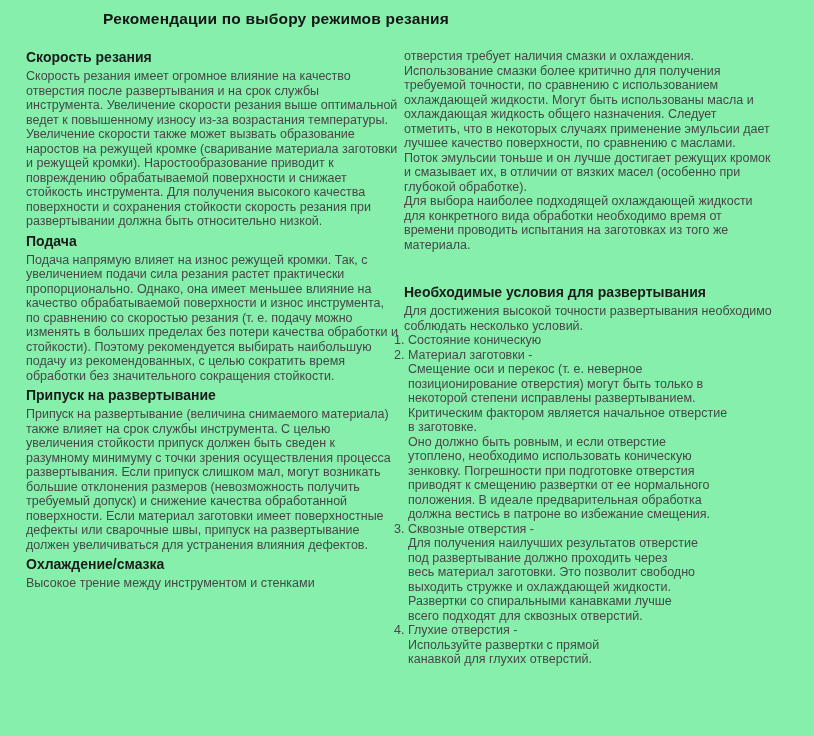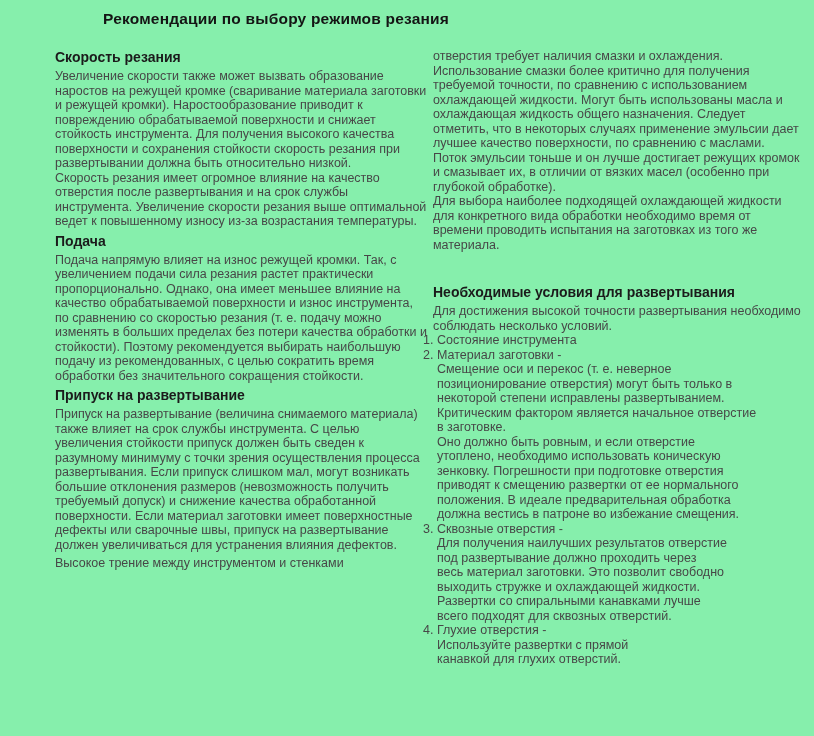--- a/index.html
+++ b/index.html
@@ -29,7 +29,7 @@
   }
   .columns {
     display: flex;
-    padding-left: 55px;
+    padding-left: 26px;
     margin-top: 21px;
     align-items: flex-start;
   }

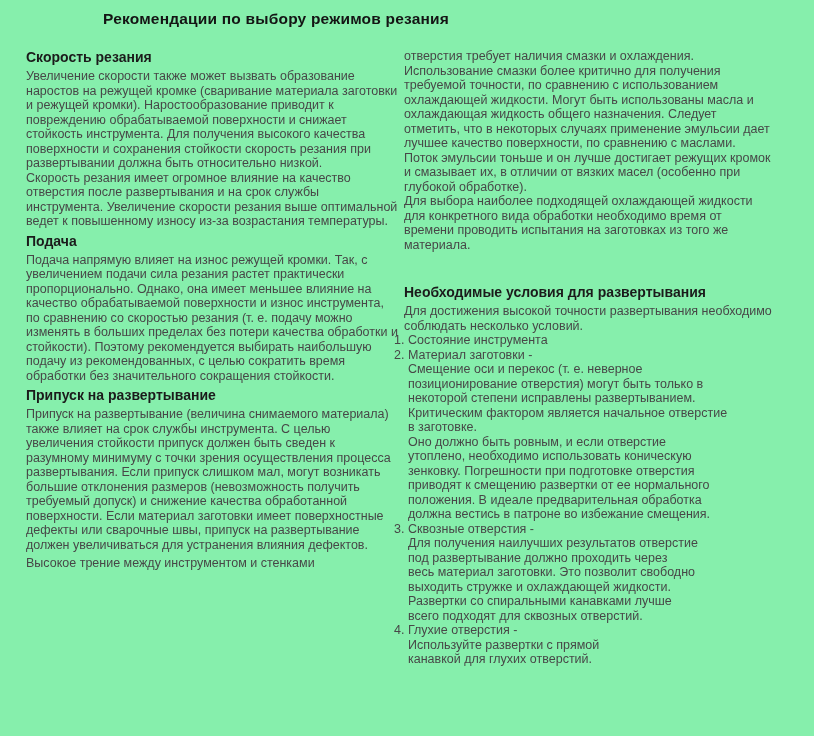--- a/index.html
+++ b/index.html
@@ -89,8 +89,8 @@
 
       <section class="sec">
         <h2 class="sec-heading">Скорость резания</h2>
+        <p class="body-text">Скорость резания имеет огромное влияние на качество отверстия после развертывания и на срок службы инструмента. Увеличение скорости резания выше оптимальной ведет к повышенному износу из-за возрастания температуры.</p>
         <p class="body-text">Увеличение скорости также может вызвать образование наростов на режущей кромке (сваривание материала заготовки и режущей кромки). Наростообразование приводит к повреждению обрабатываемой поверхности и снижает стойкость инструмента. Для получения высокого качества поверхности и сохранения стойкости скорость резания при развертывании должна быть относительно низкой.</p>
-        <p class="body-text">Скорость резания имеет огромное влияние на качество отверстия после развертывания и на срок службы инструмента. Увеличение скорости резания выше оптимальной ведет к повышенному износу из-за возрастания температуры.</p>
       </section>
 
       <section class="sec">

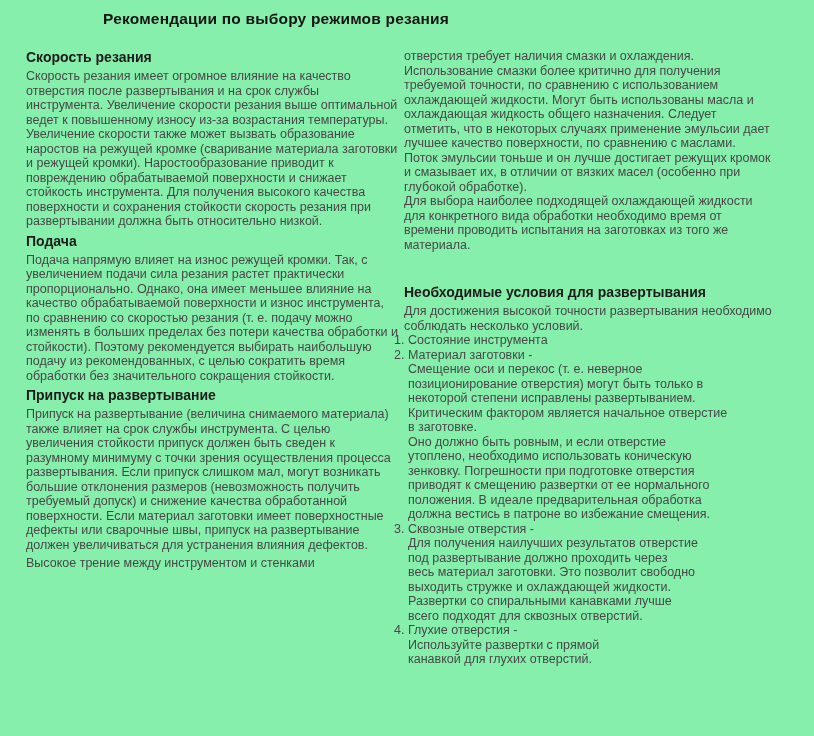--- a/index.html
+++ b/index.html
@@ -123,7 +123,7 @@
           <li class="cond-item">
             <span class="item-num">1.</span>
             <div class="item-body">
-              <div class="body-text">Состояние инструмента</div>
+              <div class="body-text">Состояние коническую</div>
             </div>
           </li>
 

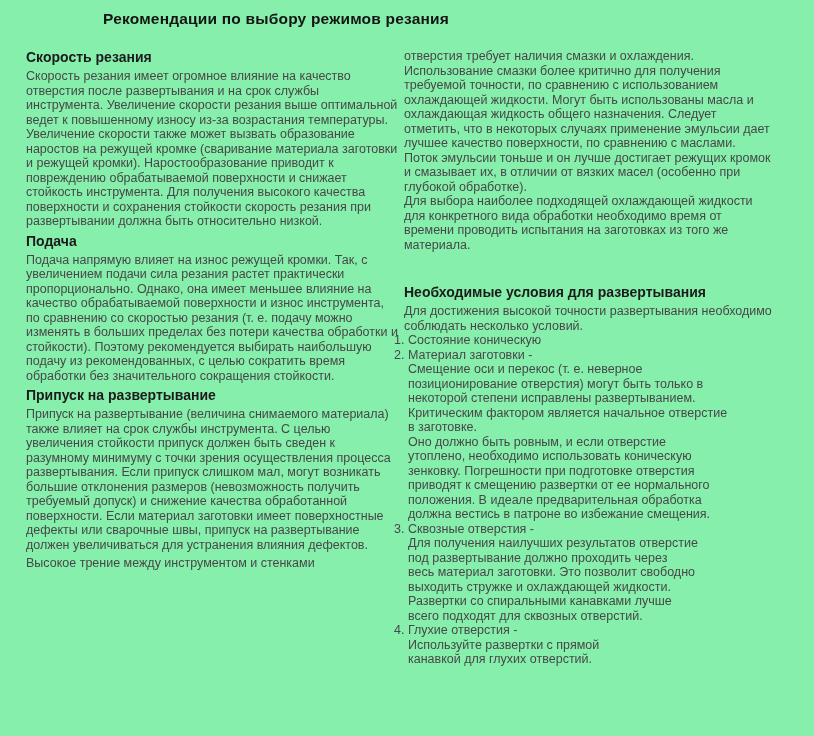--- a/index.html
+++ b/index.html
@@ -104,6 +104,7 @@
       </section>
 
       <section class="sec">
+        <h2 class="sec-heading">Охлаждение/смазка</h2>
         <p class="body-text">Высокое трение между инструментом и стенками</p>
       </section>
 

